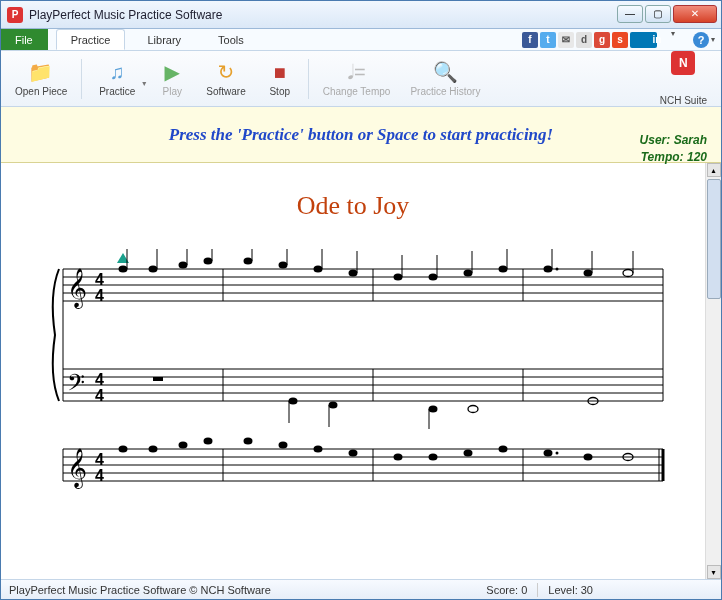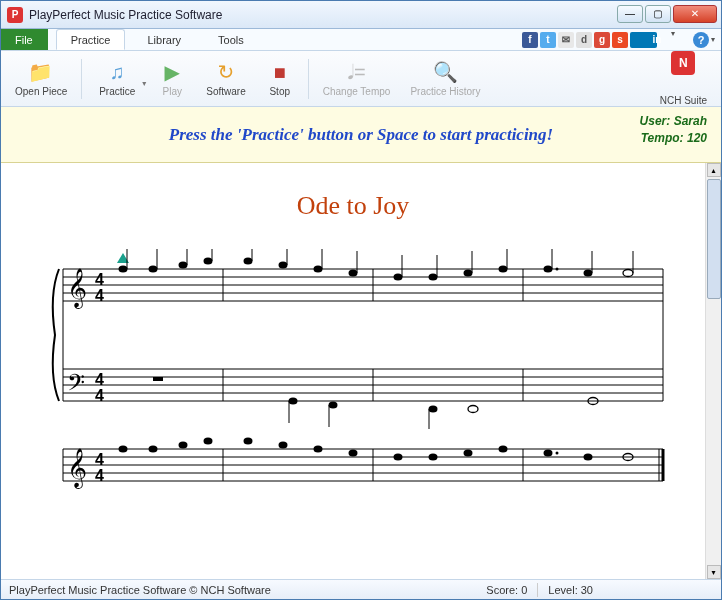--- a/index.html
+++ b/index.html
@@ -40,7 +40,7 @@
 
 .banner { background:#fefce2; border-bottom:1px solid #d9d393; padding:10px 1px; display:flex; position:relative; min-height:56px; align-items:center; }
 .banner .bmsg { flex:1; text-align:center; font-family:"Comic Sans MS","Segoe Script",cursive; font-size:17px; color:#2048c9; font-style:italic; font-weight:bold;}
-.banner .binfo { position:absolute; right:14px; top:6px; text-align:right; font-family:"Comic Sans MS",cursive; font-size:12px; color:#1a6b1a; font-style:italic; font-weight:bold;}
+.banner .binfo { position:absolute; right:14px; top:25px; text-align:right; font-family:"Comic Sans MS",cursive; font-size:12px; color:#1a6b1a; font-style:italic; font-weight:bold;}
 .binfo div { line-height:1.4; }
 
 .scorewrap { flex:1; display:flex; overflow:hidden; }

